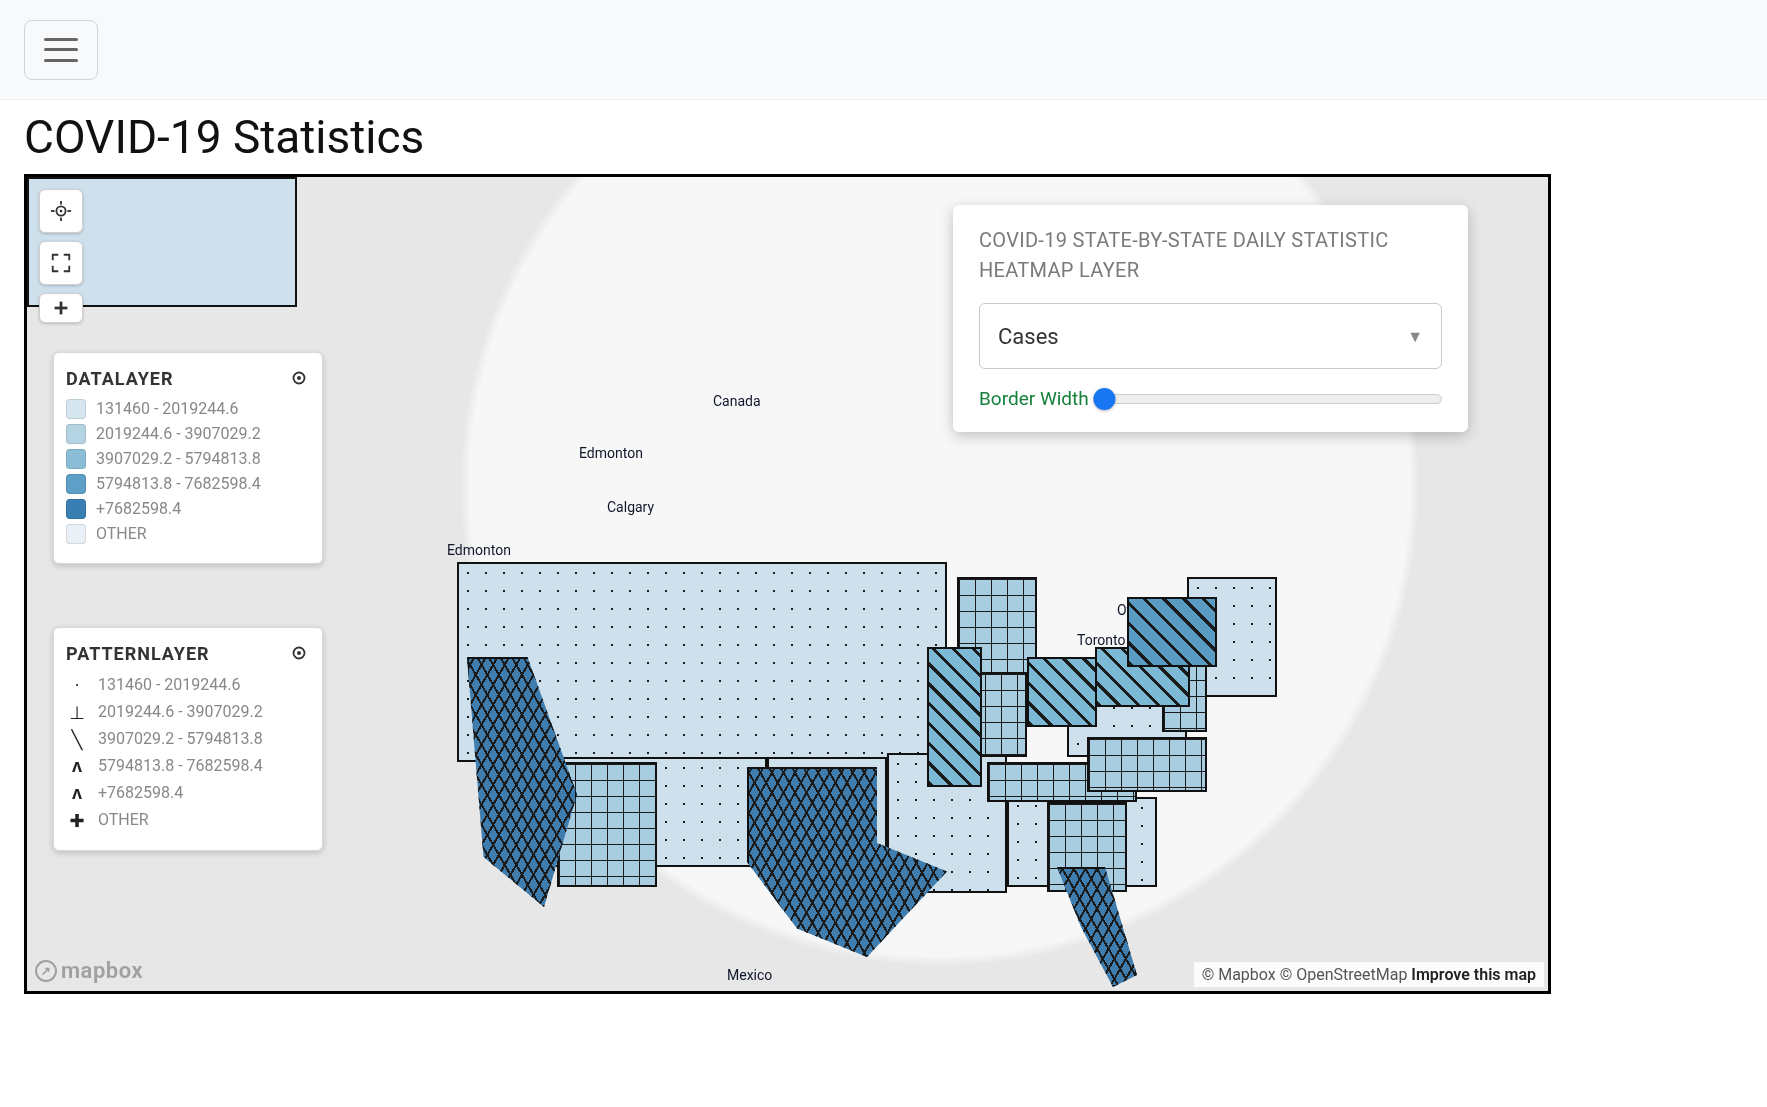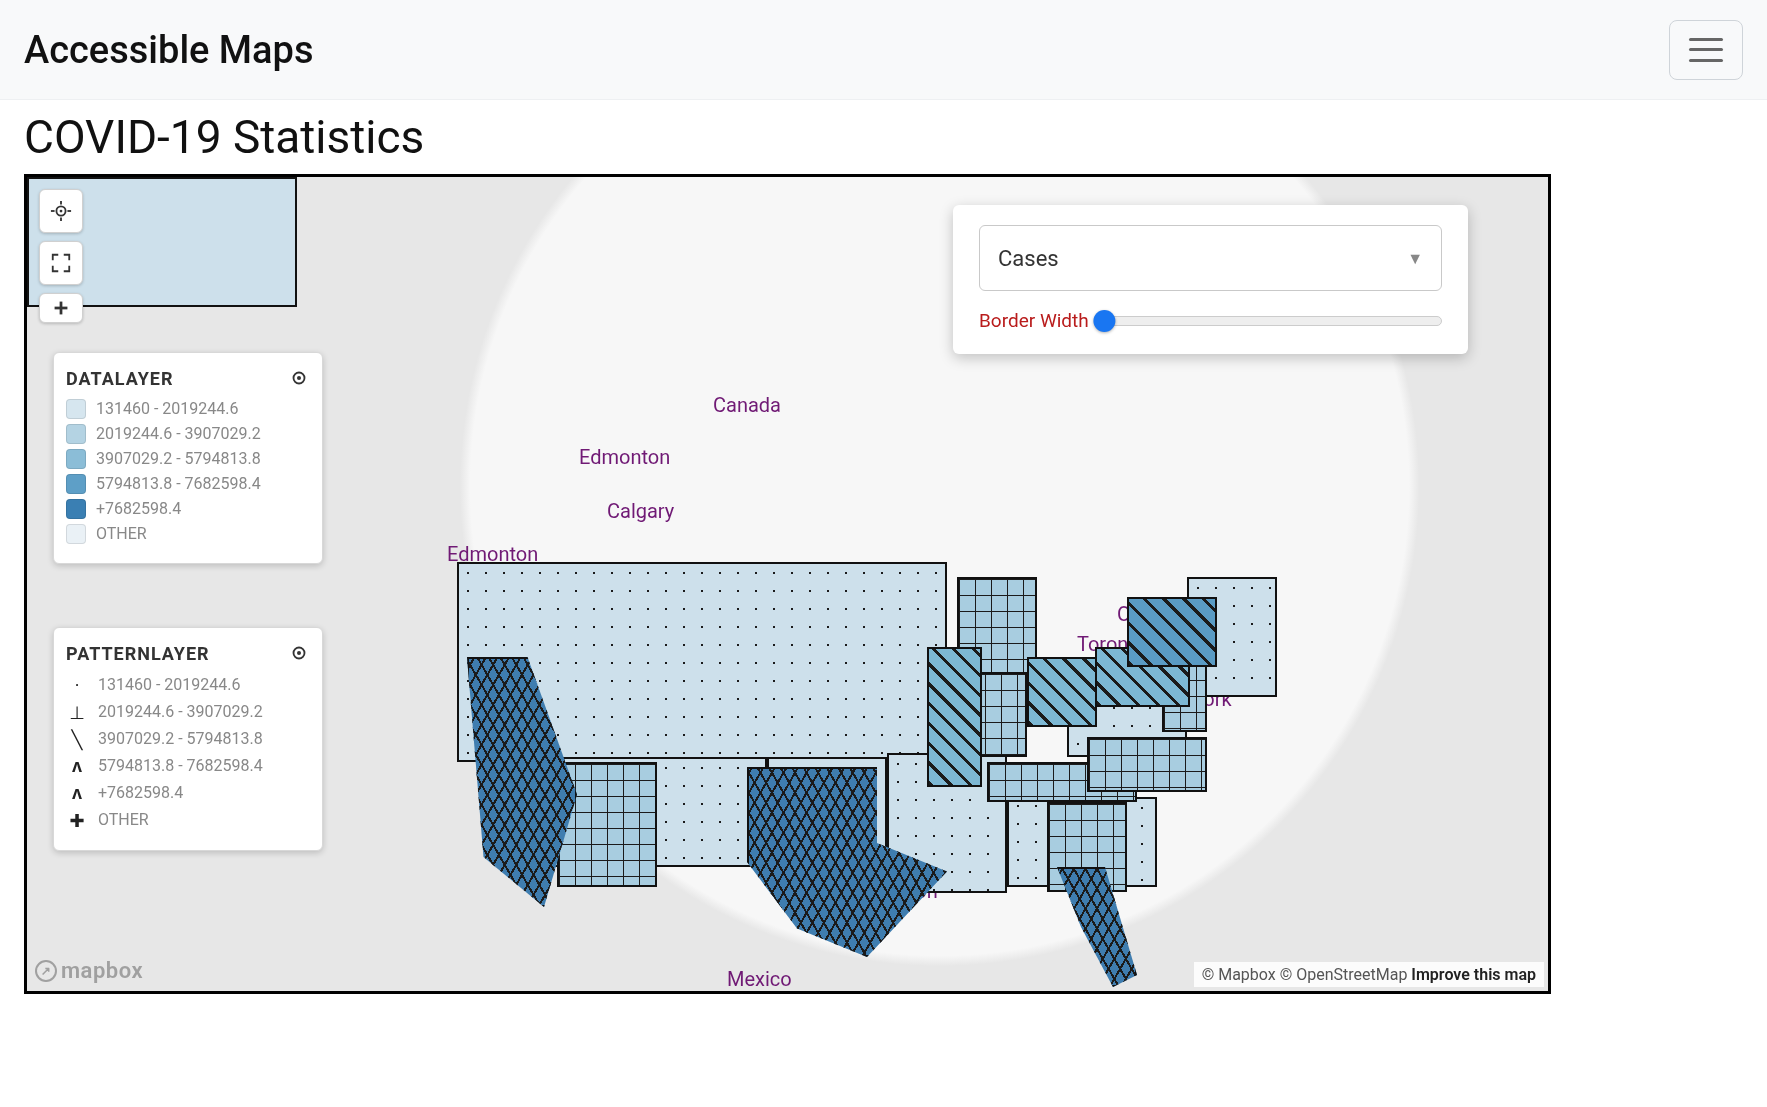--- a/index.html
+++ b/index.html
@@ -225,7 +225,6 @@
 <body>
 
 <div class="topbar">
-  <h1>Accessible Maps</h1>
   <div class="hamburger-btn">
     <span class="hamburger-icon">
       <span></span>

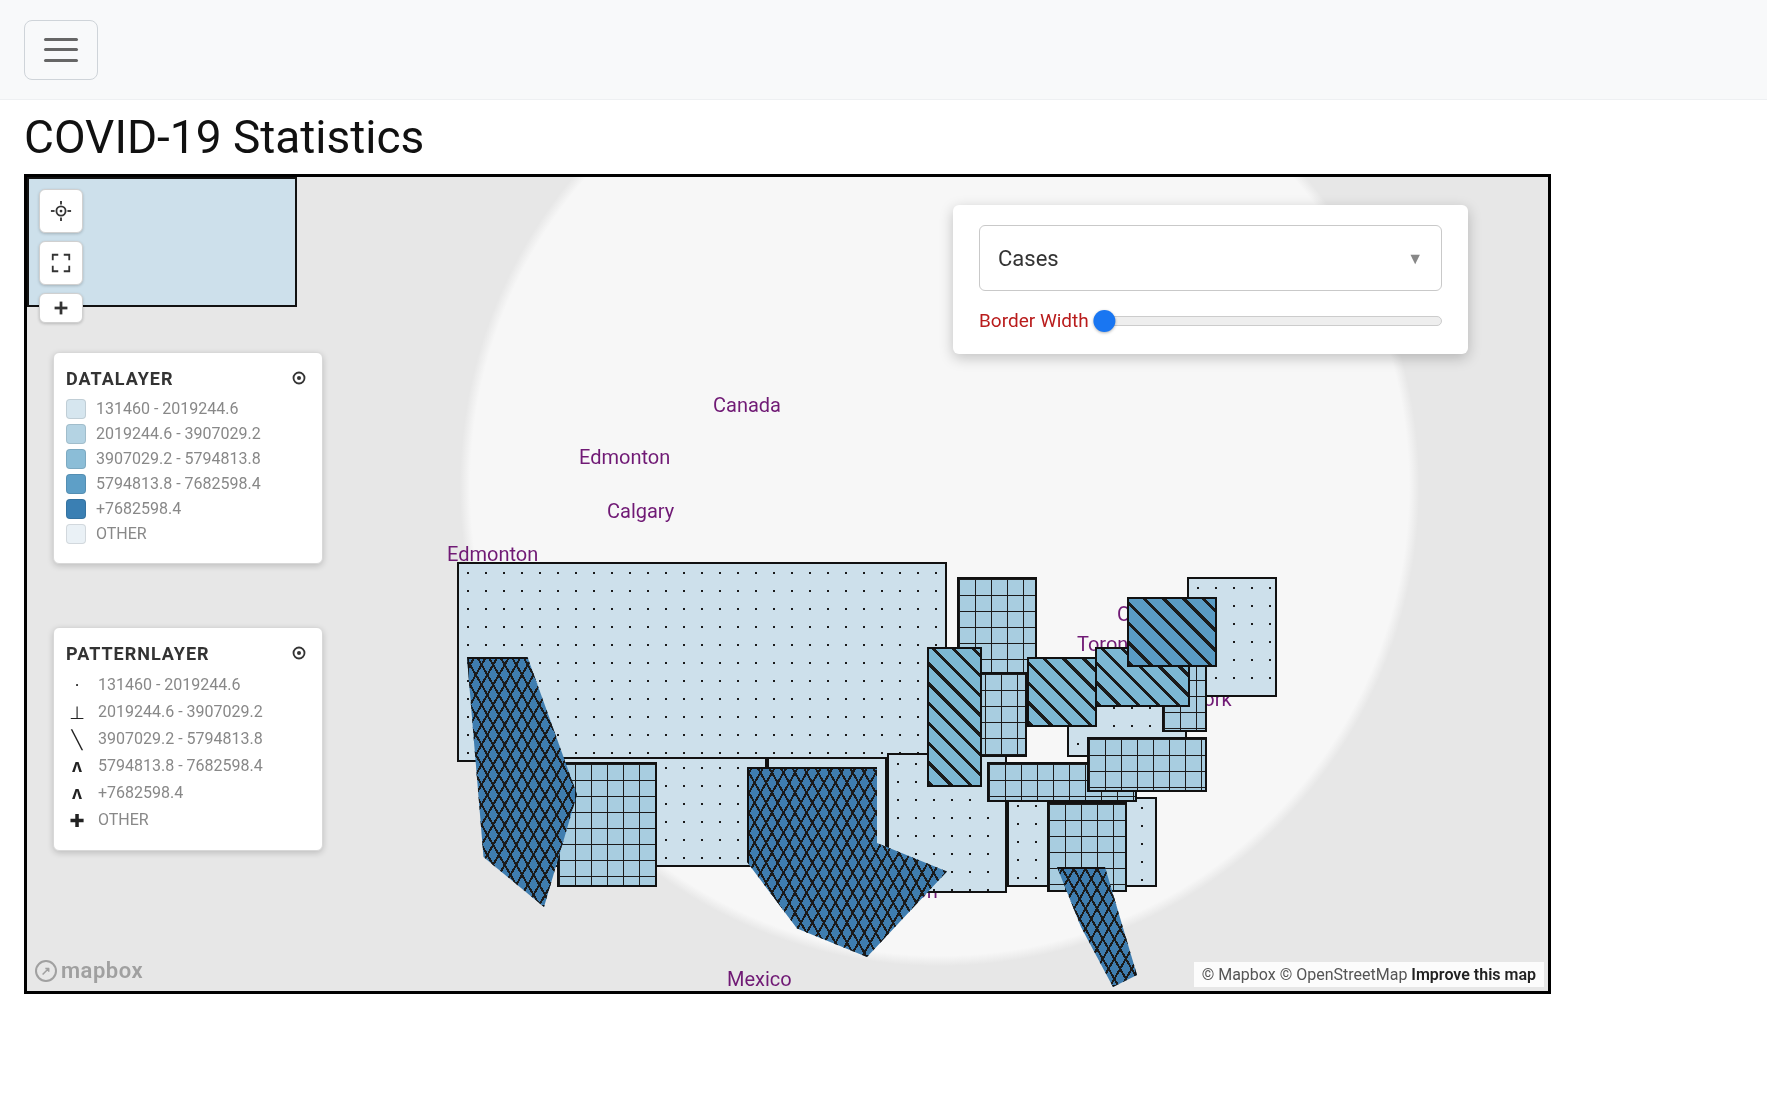--- a/index.html
+++ b/index.html
@@ -374,6 +374,7 @@
   </div>
 
   <div class="layer-card">
+    <h4>COVID-19 STATE-BY-STATE DAILY STATISTIC HEATMAP LAYER</h4>
     <div class="select-box">
       <span>Cases</span>
       <span class="caret">▼</span>

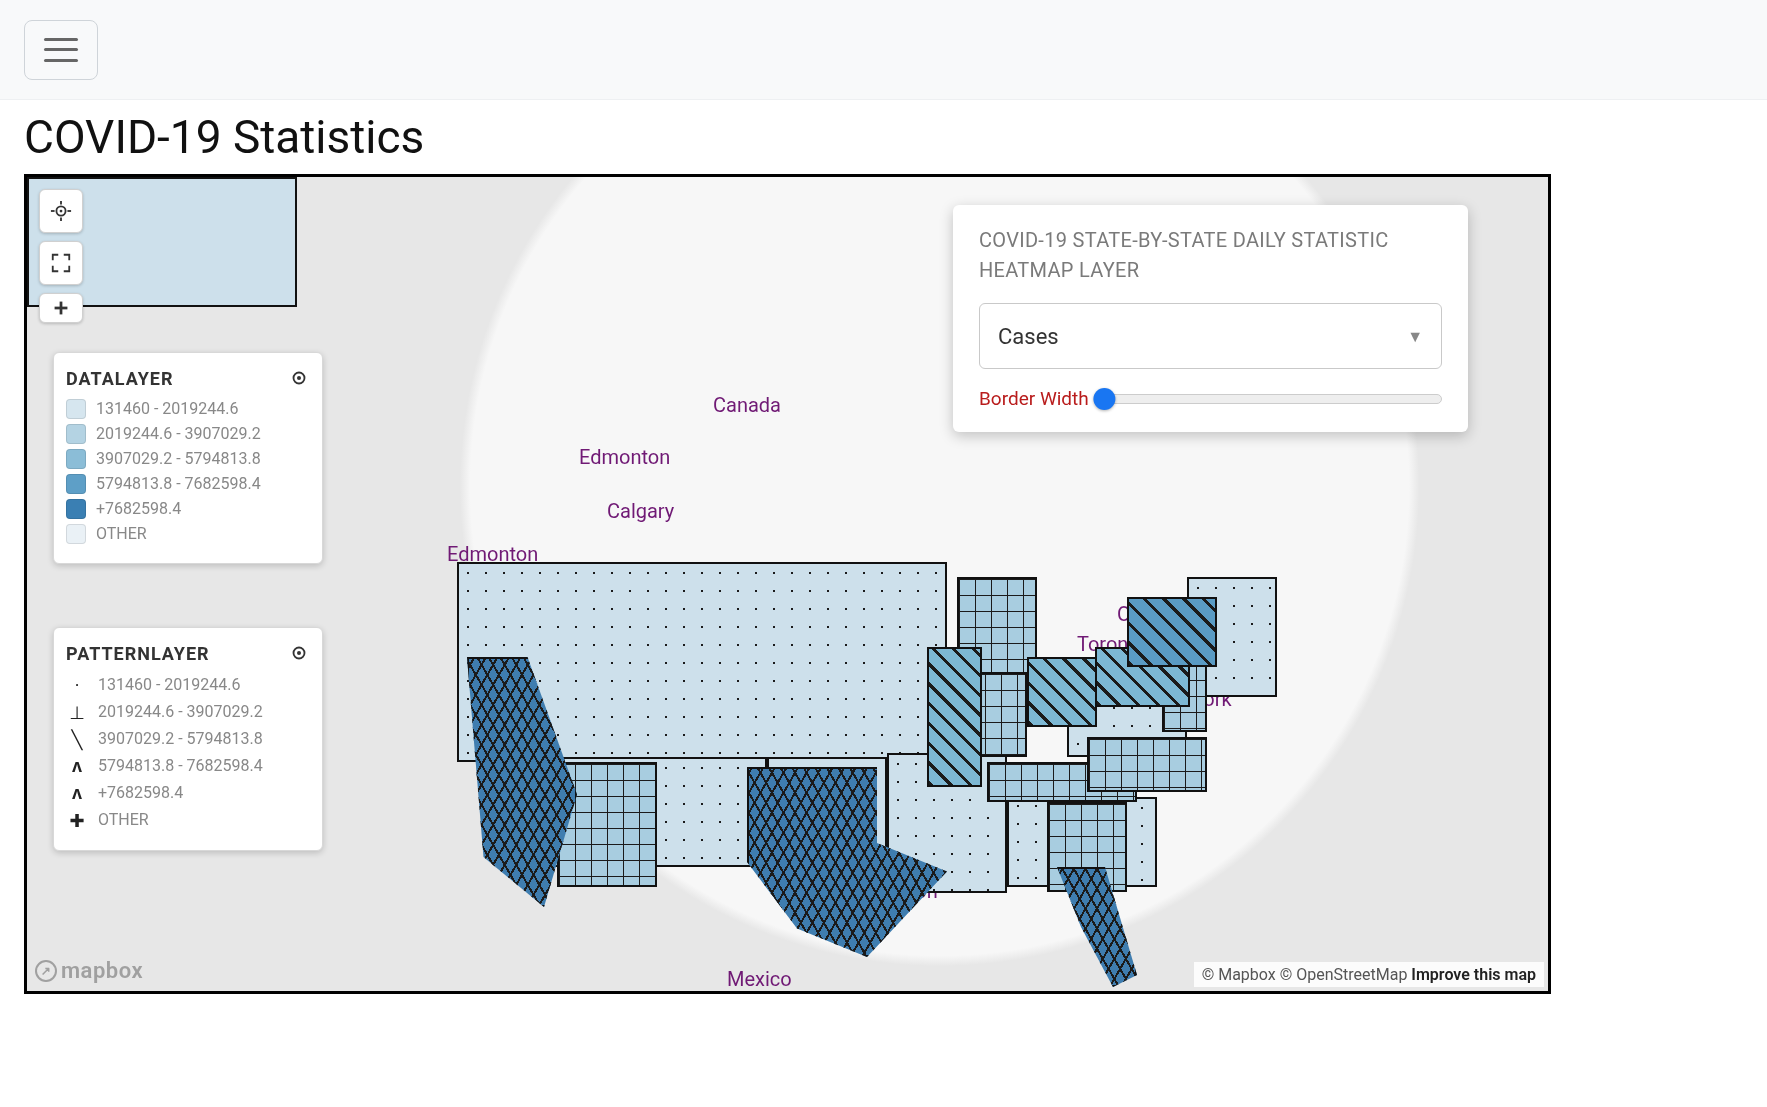--- a/index.html
+++ b/index.html
@@ -192,7 +192,7 @@
   }
 
   
-  .map-label{ position:absolute; color:#701a75; font-size:20px; z-index:5; }
+  .map-label{ position:absolute; color:#0f172a; font-size:14px; z-index:5; }
 
   
   .state {

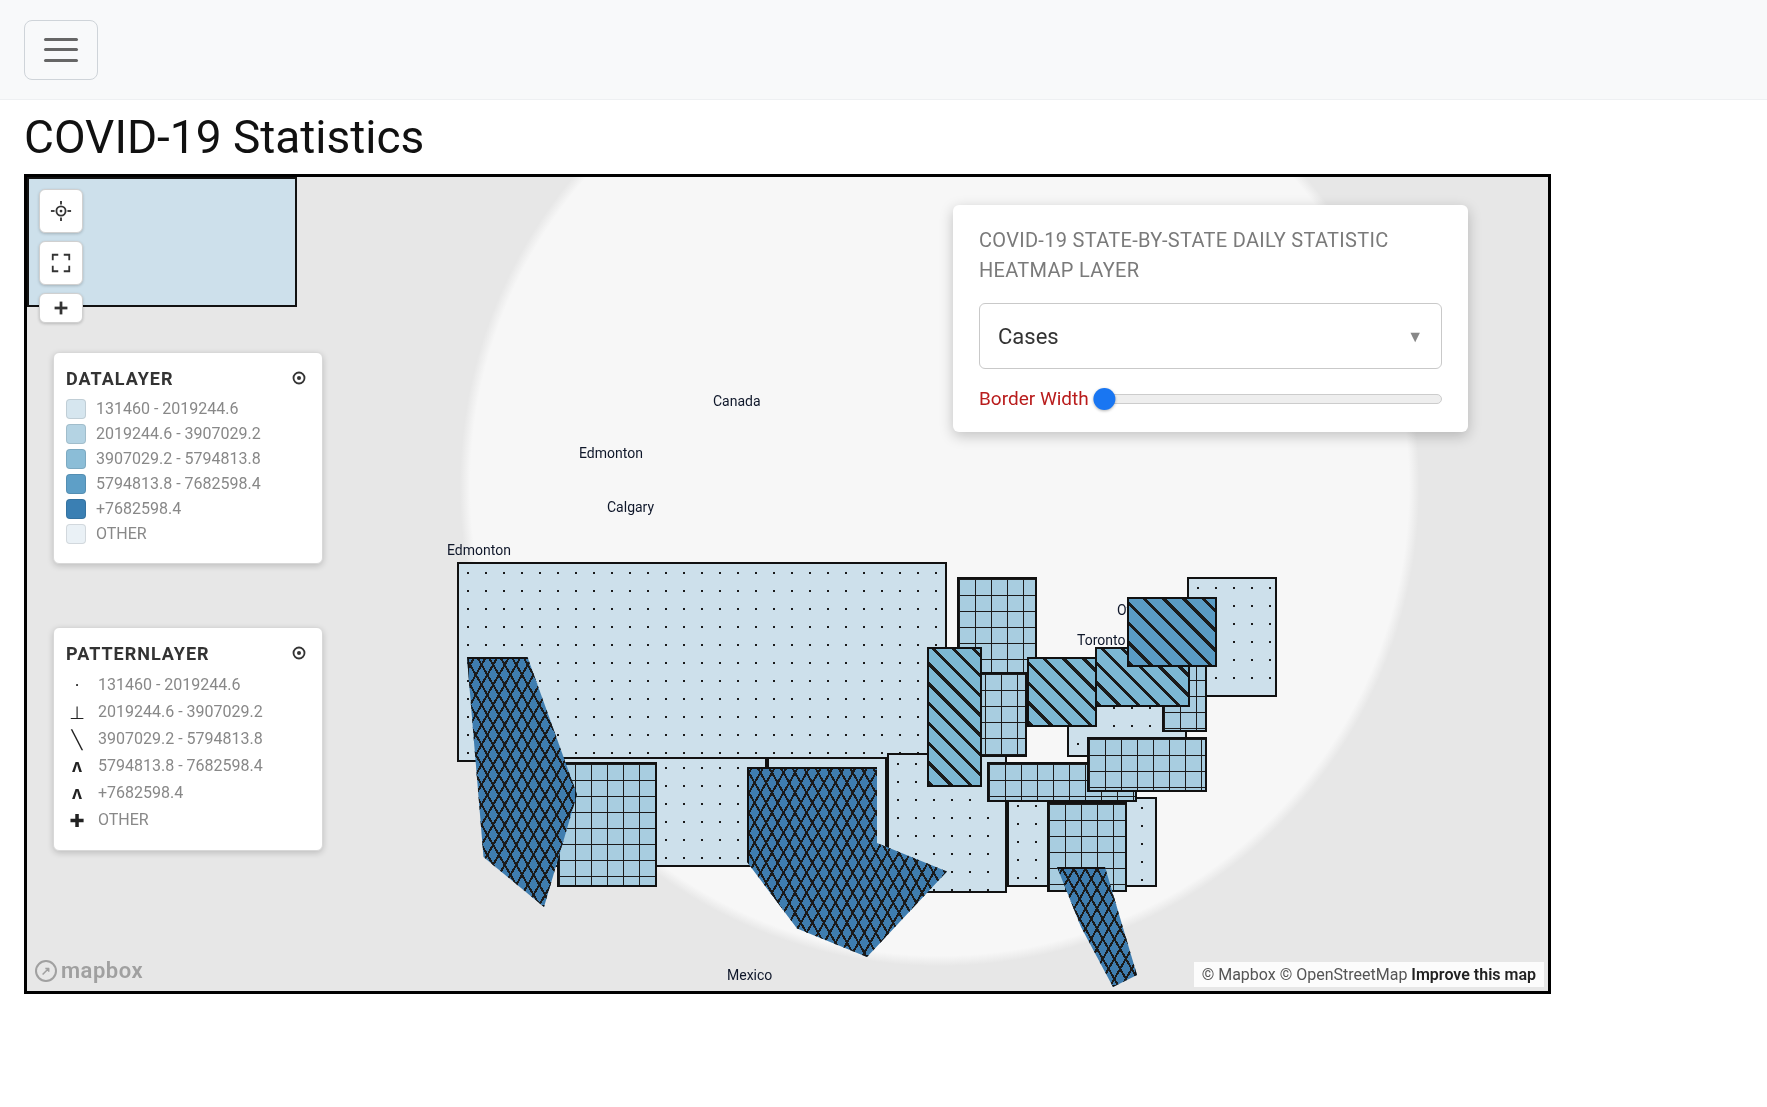--- a/index.html
+++ b/index.html
@@ -159,7 +159,7 @@
     margin-bottom: 18px;
   }
   .slider-row { display:flex; align-items:center; gap:10px; }
-  .slider-label { color:#b91c1c; font-size:19px; flex:0 0 auto;text-align:right; }
+  .slider-label { color:#15803d; font-size:19px; flex:0 0 auto;text-align:right; }
   .slider-track {
     position:relative; flex:1; height:10px;
     background:#eee; border:1px solid #ccc; border-radius:6px;

